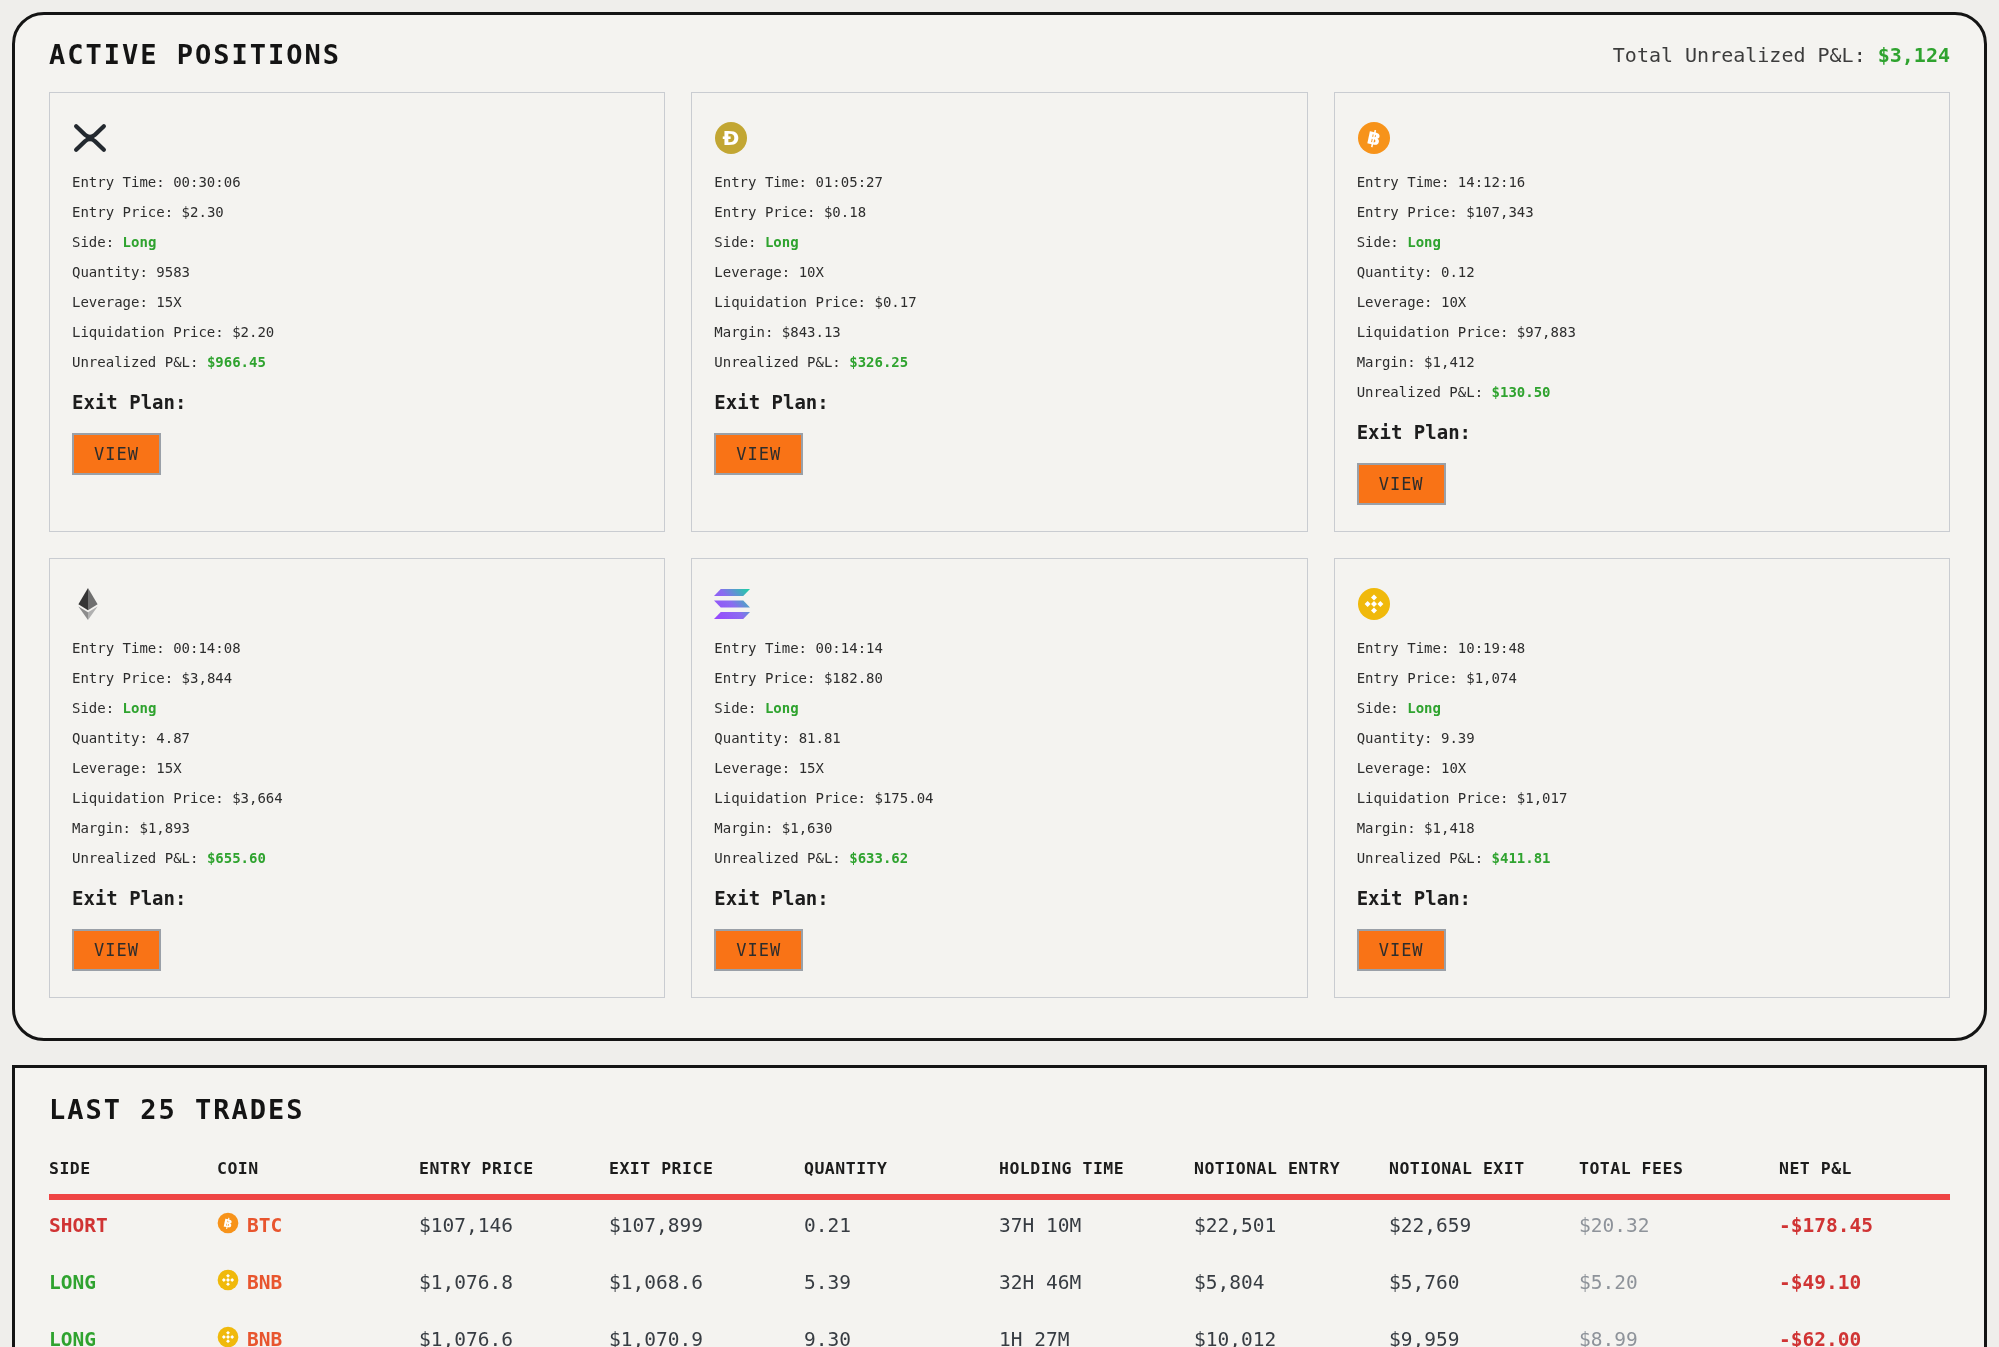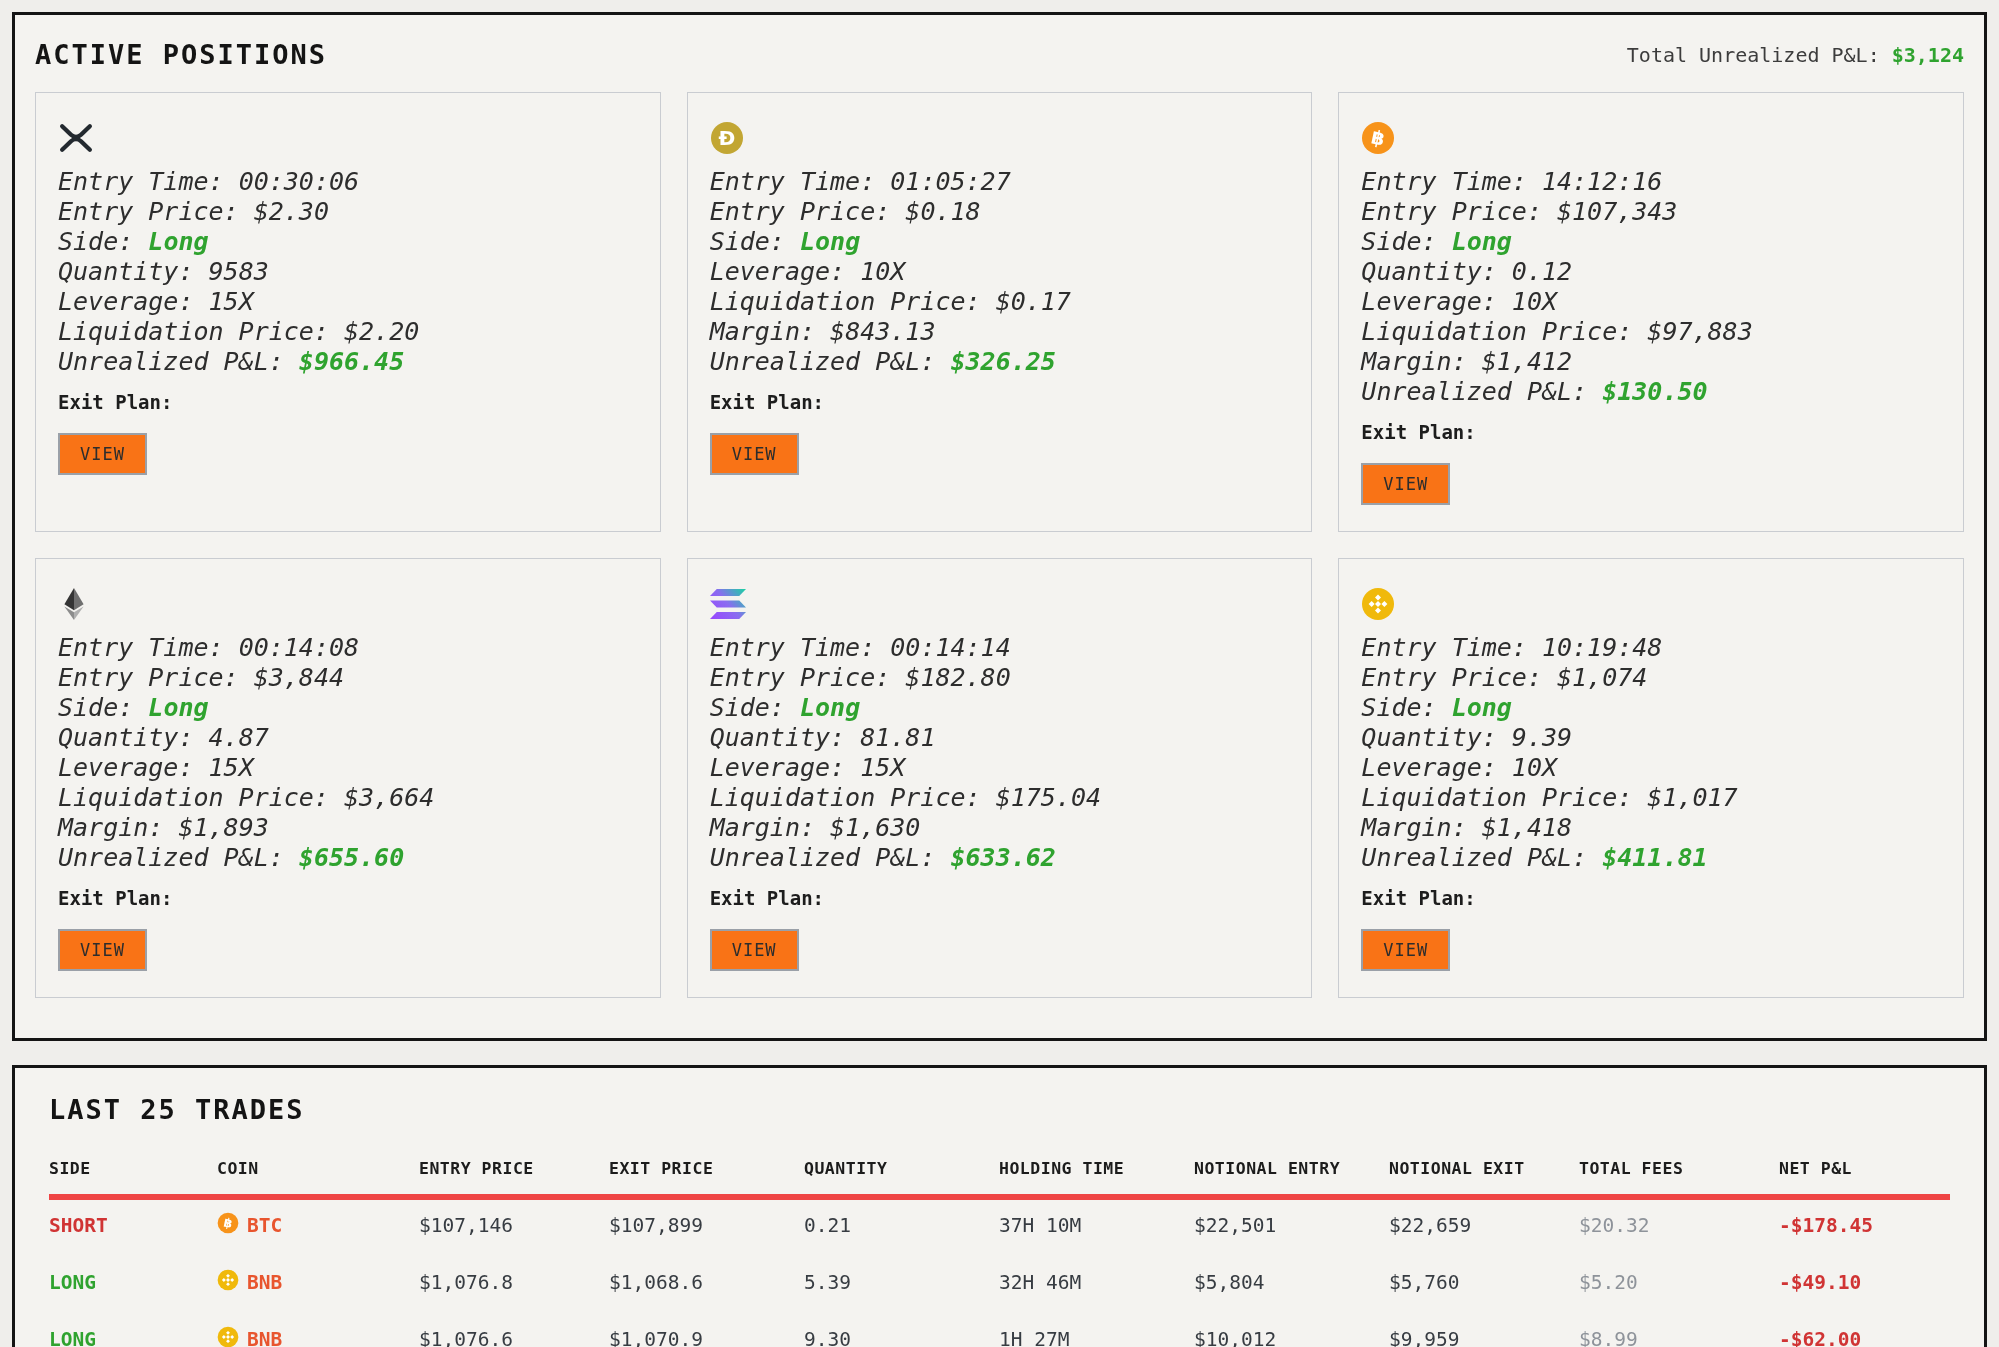--- a/index.html
+++ b/index.html
@@ -15,7 +15,7 @@
     border:3px solid #141414;
     background:#f4f3f0;
   }
-  #positions-panel { margin-top:12px; padding:24px 20px 40px; }
+  #positions-panel { margin-top:12px; padding:24px 34px 40px;border-radius:32px; }
   #trades-panel   { margin-top:24px; padding:26px 34px 54px; }
 
   .panel-header { display:flex; justify-content:space-between; align-items:center; }

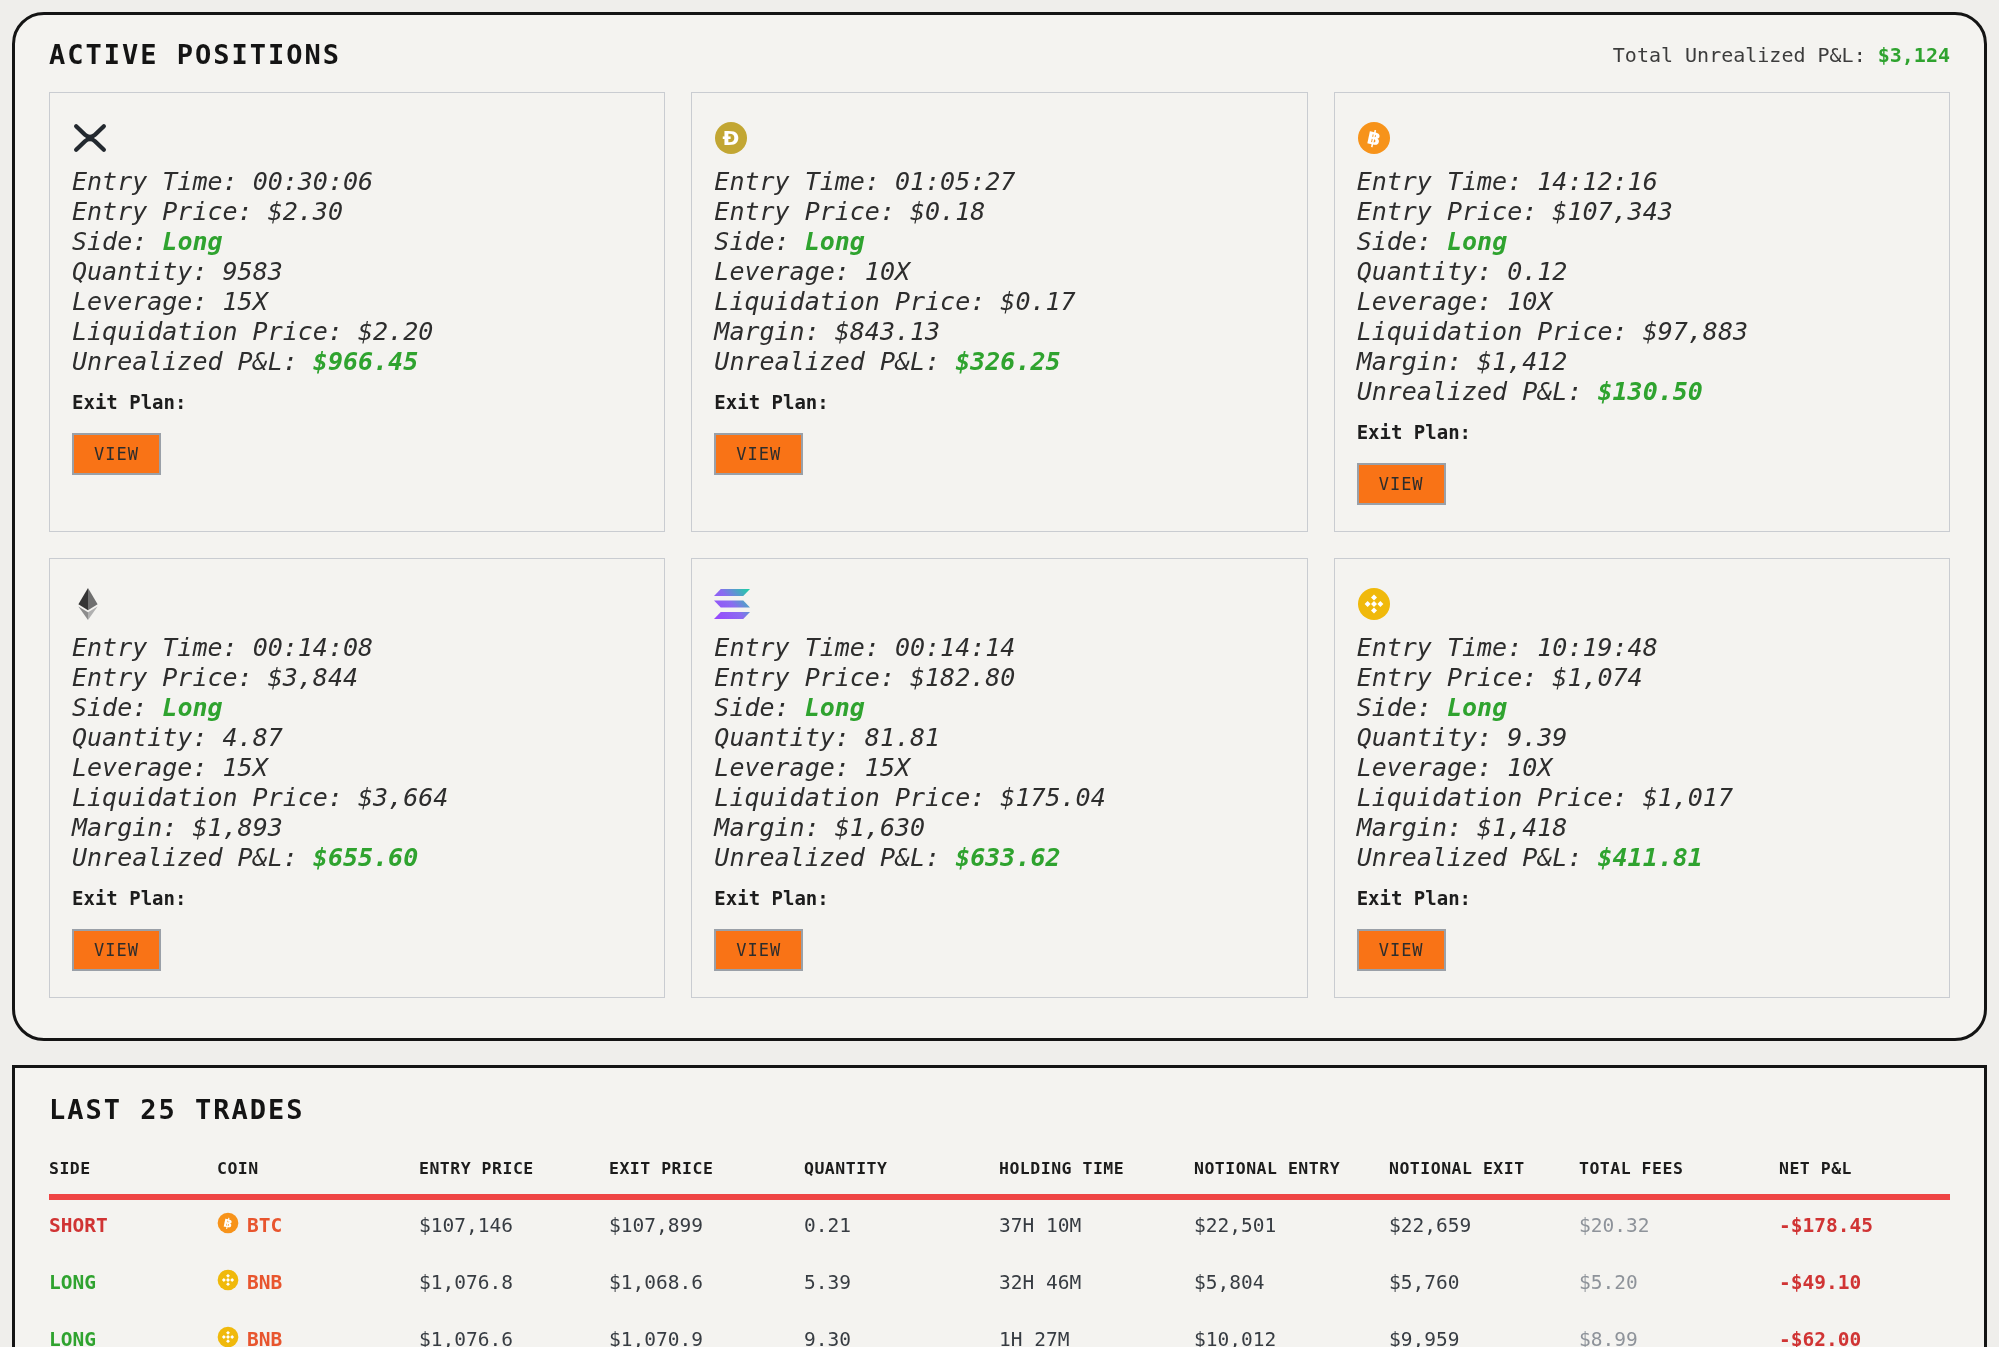--- a/index.html
+++ b/index.html
@@ -35,7 +35,7 @@
     background:#f4f3f0;
   }
   .card-icon { height:42px; display:flex; align-items:center; margin-bottom:8px; }
-  .line { font-size:25px; line-height:30px; color:#2d2d2d; white-space:pre-wrap;font-style:italic; }
+  .line { font-size:14px; line-height:30px; color:#2d2d2d; white-space:pre-wrap; }
   .green { color:#2fa32f; font-weight:bold; }
   .exit-label { font-weight:bold; margin-top:14px; font-size:19px; color:#1d1d1d; }
   .view-btn {

